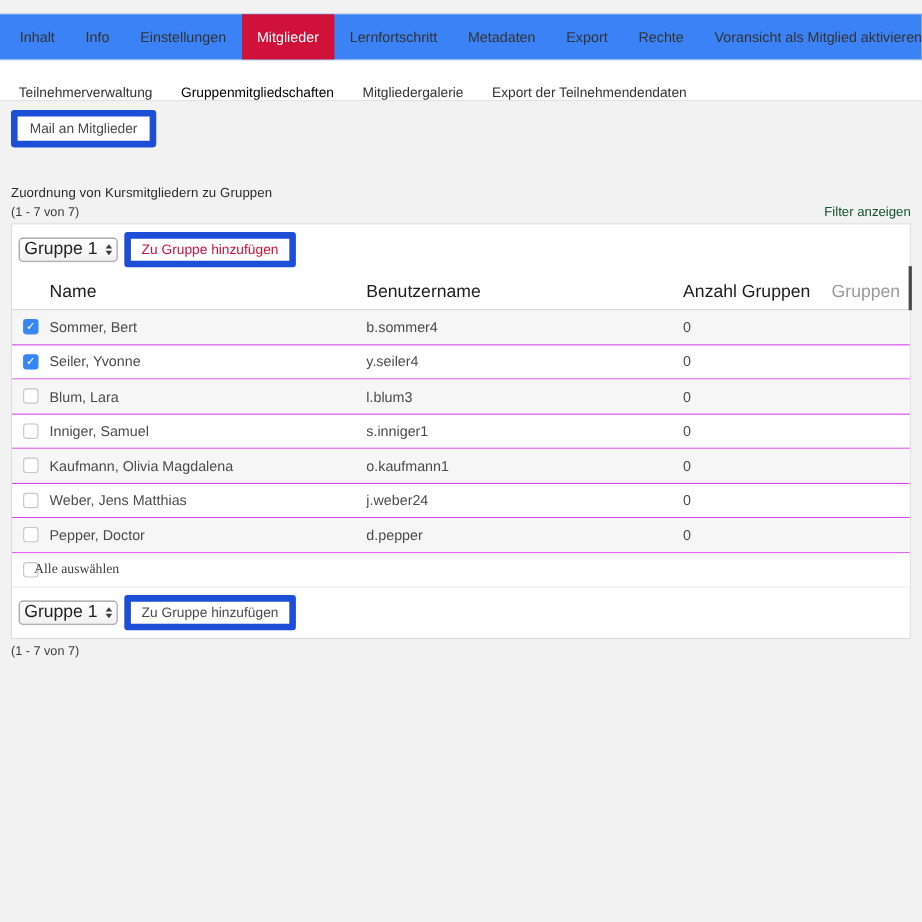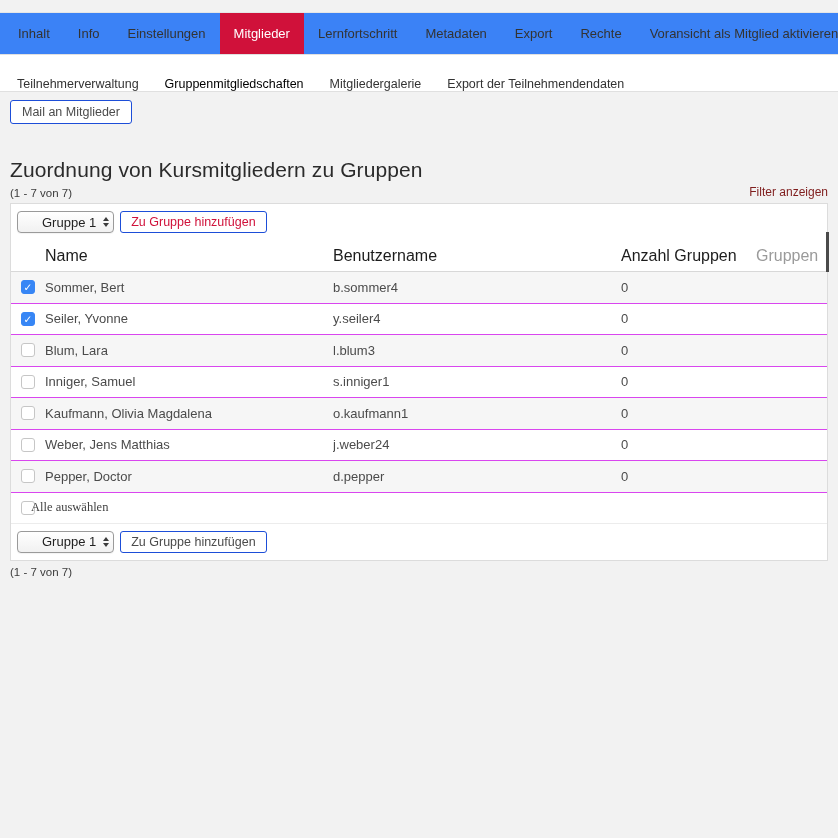--- a/index.html
+++ b/index.html
@@ -34,7 +34,7 @@
   
   .content { padding:8px 10px 0 10px; }
   .btn {
-    display:inline-block; background:#fff; border:1px solid #1d4ed8;
+    display:inline-block; background:#fff; border:6px solid #1d4ed8;
     border-radius:3px; padding:4px 11px; font-size:12.5px; color:#4b4b4b;
     cursor:pointer; font-family:inherit;
   }

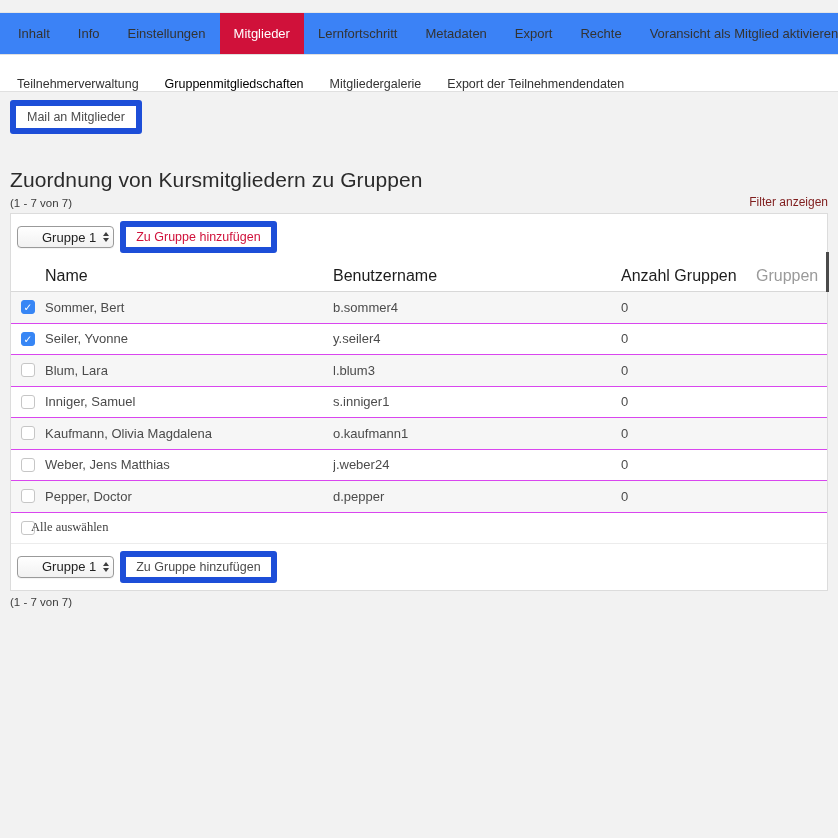--- a/index.html
+++ b/index.html
@@ -41,7 +41,7 @@
   .btn.red-label { color:#d0113a; }
   .mail-btn { margin-bottom:0; }
   .section-title {
-    margin-top:34px; font-size:21px; font-weight:500; color:#2b2b2b;
+    margin-top:34px; font-size:12px; font-weight:500; color:#2b2b2b;
     letter-spacing:0.1px;
   }
   .range-row {

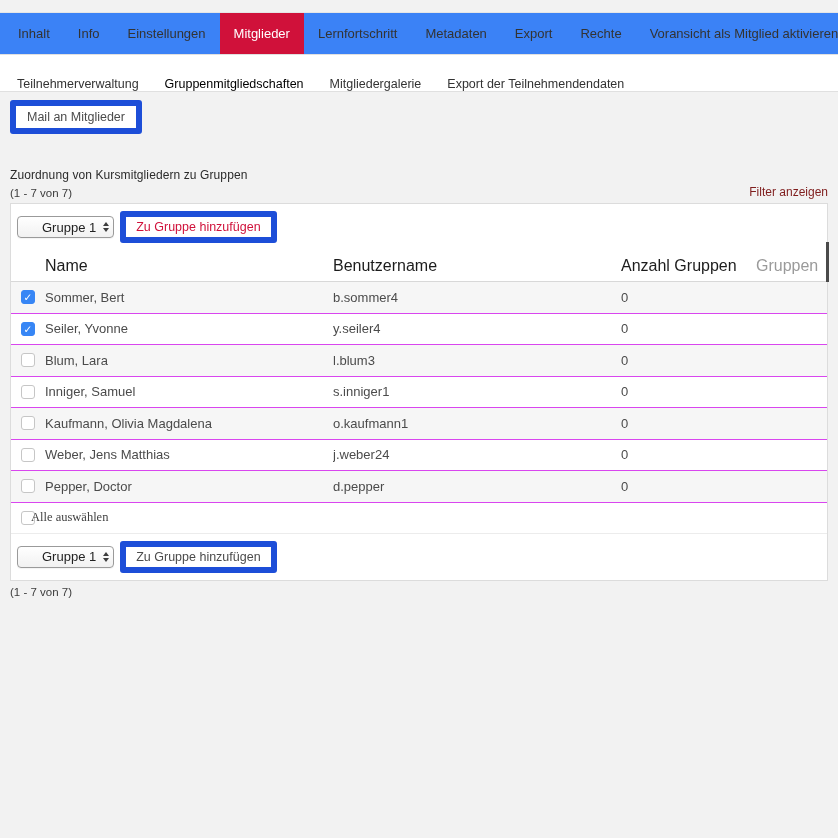--- a/index.html
+++ b/index.html
@@ -49,7 +49,7 @@
     margin-top:3px; margin-bottom:4px;
   }
   .range-text { font-size:11.5px; color:#3c3c3c; }
-  .filter-link { font-size:12px; color:#7f1d1d; cursor:pointer; }
+  .filter-link { font-size:12px; color:#14532d; cursor:pointer; }
   
   .panel {
     background:#fff; border:1px solid #dcdcdc; position:relative;

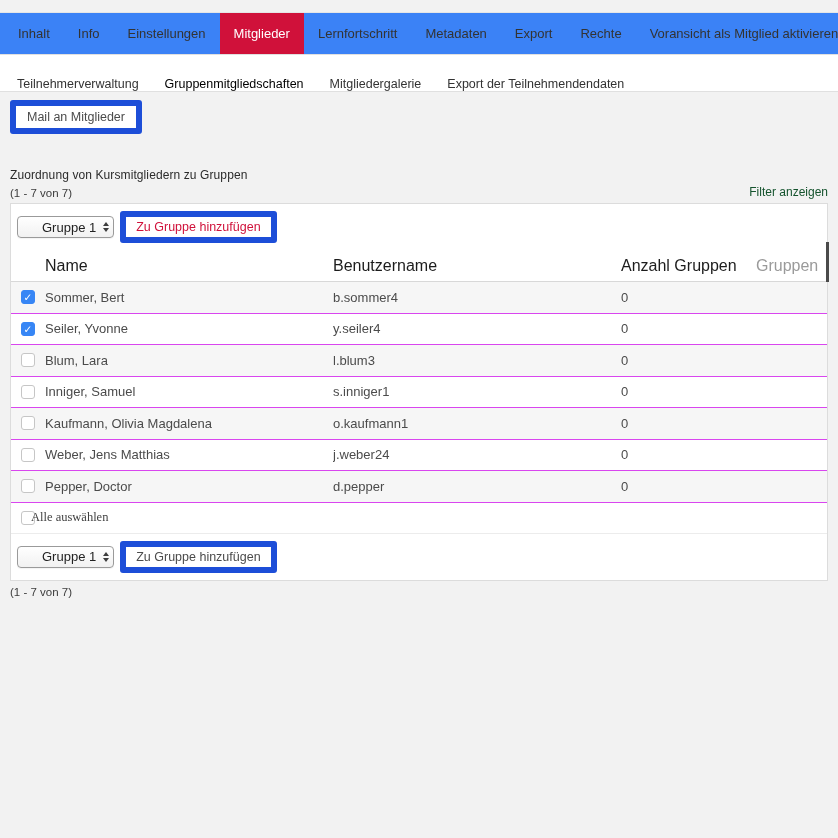--- a/index.html
+++ b/index.html
@@ -58,10 +58,10 @@
   
   .select {
     display:inline-flex; align-items:center; justify-content:space-between;
-    min-width:72px; height:22px; padding:0 4px 0 24px;
+    min-width:72px; height:22px; padding:0 4px 0 4px;
     border:1px solid #9a9a9a; border-radius:4px;
     background:linear-gradient(#ffffff,#f1f1f1);
-    font-size:13px; color:#222; cursor:pointer;
+    font-size:16px; color:#222; cursor:pointer;
     box-shadow:0 1px 1px rgba(0,0,0,0.05);
   }
   .stepper { display:flex; flex-direction:column; align-items:center; margin-left:7px; gap:2px; }

